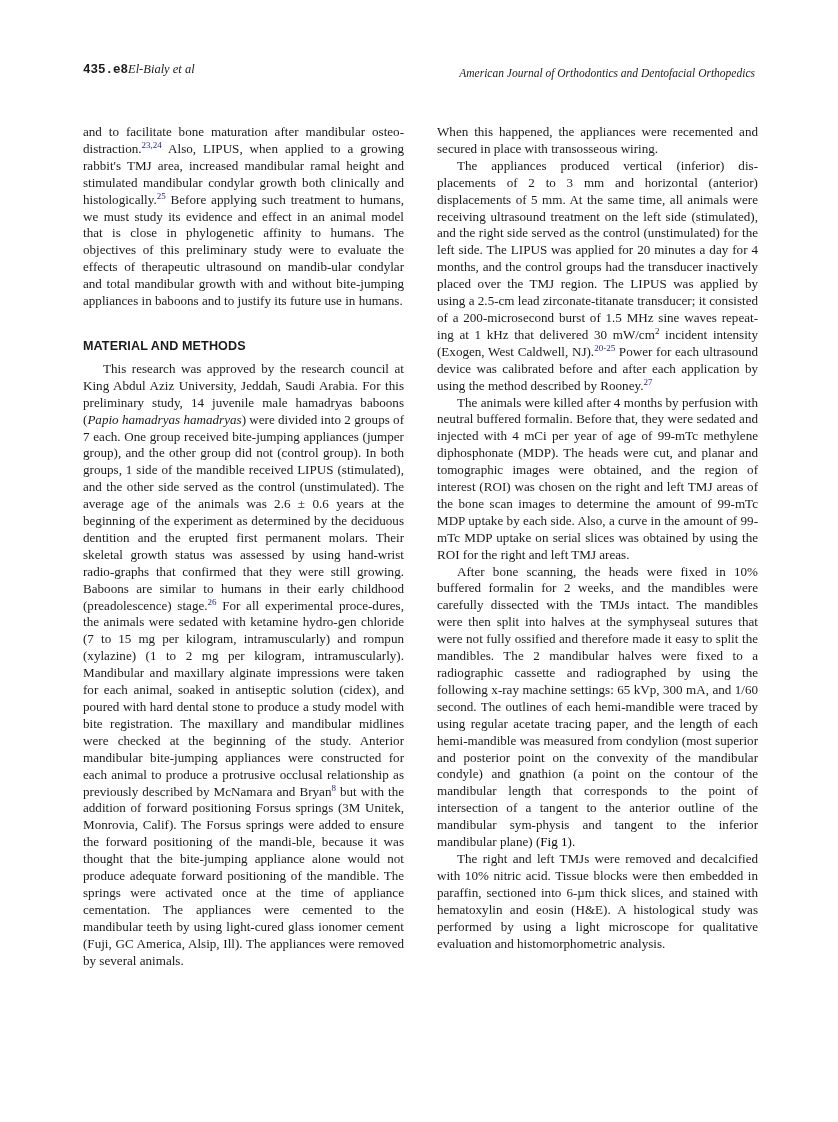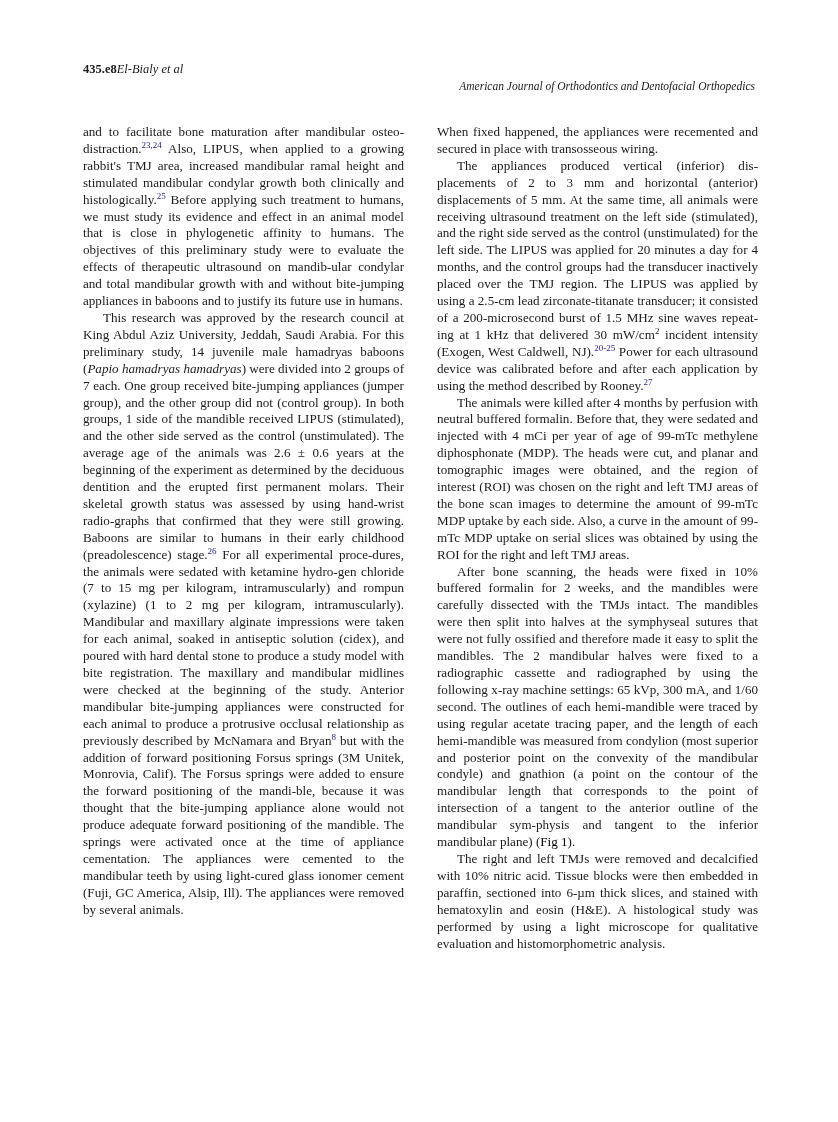--- a/index.html
+++ b/index.html
@@ -7,7 +7,7 @@
          font-family: "Liberation Serif", serif; color: #1a1a1a; }
   .header { position: absolute; top: 62px; left: 83px; right: 83px; height: 34px; }
   .header .left { position: absolute; left: 0; top: 0; font-size: 12.5px; }
-  .header .pageno { font-family: Liberation Serif, serif; font-weight: bold; font-size: 12.5px; }
+  .header .pageno { font-family: Liberation Mono, monospace; font-weight: bold; font-size: 12.5px; }
   .header .authors { font-style: italic; font-size: 12.5px; }
   .header .right { position: absolute; right: 0; top: 17px; text-align: right; font-style: italic; font-size: 11.5px; line-height: 15px; }
   .col { position: absolute; top: 124px; width: 321px; font-size: 13.1px; line-height: 16.9px; text-align: justify; }

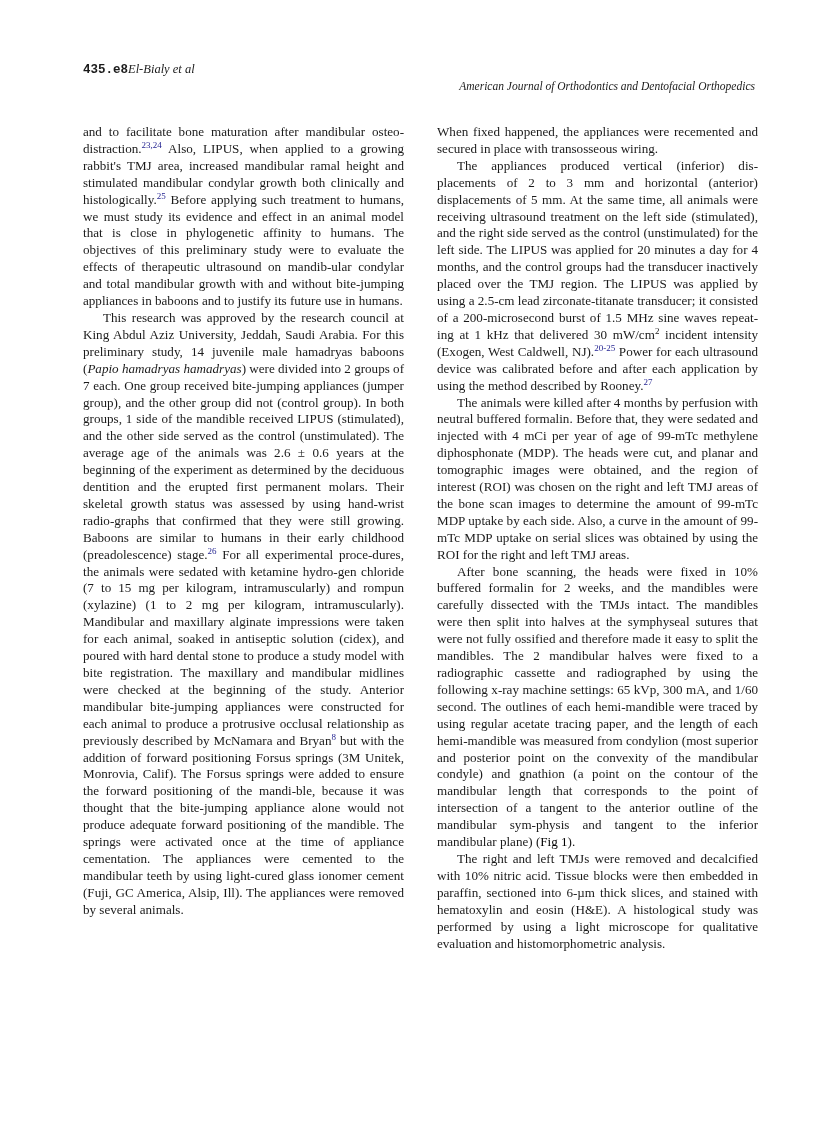--- a/index.html
+++ b/index.html
@@ -9,7 +9,7 @@
   .header .left { position: absolute; left: 0; top: 0; font-size: 12.5px; }
   .header .pageno { font-family: Liberation Mono, monospace; font-weight: bold; font-size: 12.5px; }
   .header .authors { font-style: italic; font-size: 12.5px; }
-  .header .right { position: absolute; right: 0; top: 17px; text-align: right; font-style: italic; font-size: 11.5px; line-height: 15px; }
+  .header .right { position: absolute; right: 0; top: 4px; text-align: right; font-style: italic; font-size: 11.5px; line-height: 15px; }
   .col { position: absolute; top: 124px; width: 321px; font-size: 13.1px; line-height: 16.9px; text-align: justify; }
   .col.left { left: 83px; }
   .col.right { left: 437px; }

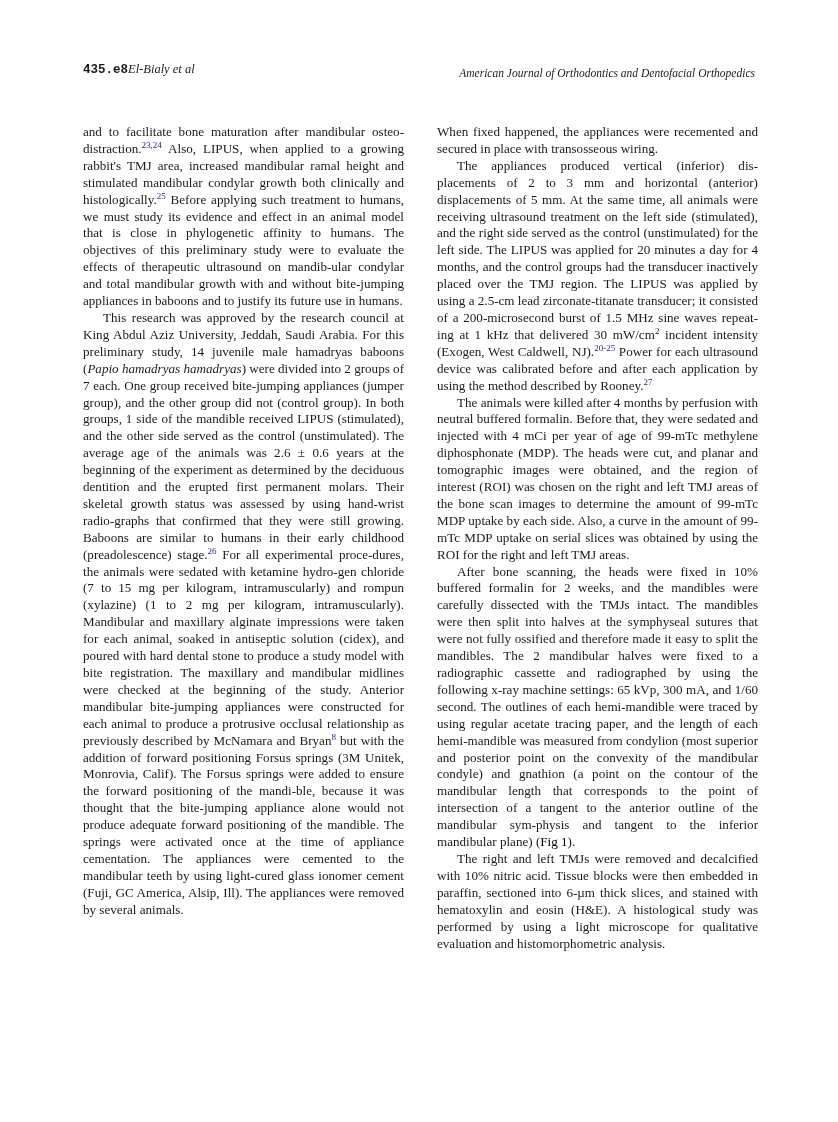--- a/index.html
+++ b/index.html
@@ -40,7 +40,7 @@
 </div>
 
 <div class="col right">
-  <p>When fixed happened, the appliances were recemented and secured in place with transosseous wiring.</p>
+  <p>When this happened, the appliances were recemented and secured in place with transosseous wiring.</p>
   <p class="indent"><span>The appliances produced vertical (inferior) dis-placements of 2 to 3 mm and horizontal (anterior) displacements of 5 mm. At the same time, all animals were receiving ultrasound treatment on the left side (stimulated), and the right side served as the control (unstimulated) for the left side. The LIPUS was applied for 20 minutes a day for 4 months, and the control groups had the transducer inactively placed over the TMJ region. The LIPUS was applied by using a 2.5-cm lead zirconate-titanate transducer; it consisted of a 200-microsecond burst of 1.5 MHz sine waves repeat-ing at 1 kHz that delivered 30 mW/cm</span><sup style="color:#1a1a1a">2</sup><span> incident intensity (Exogen, West Caldwell, NJ).</span><sup>20-25</sup><span> Power for each ultrasound device was calibrated before and after each application by using the method described by Rooney.</span><sup>27</sup></p>
   <p class="indent">The animals were killed after 4 months by perfusion with neutral buffered formalin. Before that, they were sedated and injected with 4 mCi per year of age of 99-mTc methylene diphosphonate (MDP). The heads were cut, and planar and tomographic images were obtained, and the region of interest (ROI) was chosen on the right and left TMJ areas of the bone scan images to determine the amount of 99-mTc MDP uptake by each side. Also, a curve in the amount of 99-mTc MDP uptake on serial slices was obtained by using the ROI for the right and left TMJ areas.</p>
   <p class="indent"><span>After bone scanning, the heads were fixed in 10% buffered formalin for 2 weeks, and the mandibles were carefully dissected with the TMJs intact. The mandibles were then split into halves at the symphyseal sutures that were not fully ossified and therefore made it easy to split the mandibles. The 2 mandibular halves were fixed to a radiographic cassette and radiographed by using the following x-ray machine settings: 65 kVp, 300 mA, and 1/60 second. The outlines of each hemi-mandible were traced by using regular acetate tracing paper, and the length of each hemi-mandible was measured from condylion (most superior and posterior point on the convexity of the mandibular condyle) and gnathion (a point on the contour of the mandibular length that corresponds to the point of intersection of a tangent to the anterior outline of the mandibular sym-physis and tangent to the inferior mandibular plane) (</span><span class="ref">Fig 1</span><span>).</span></p>

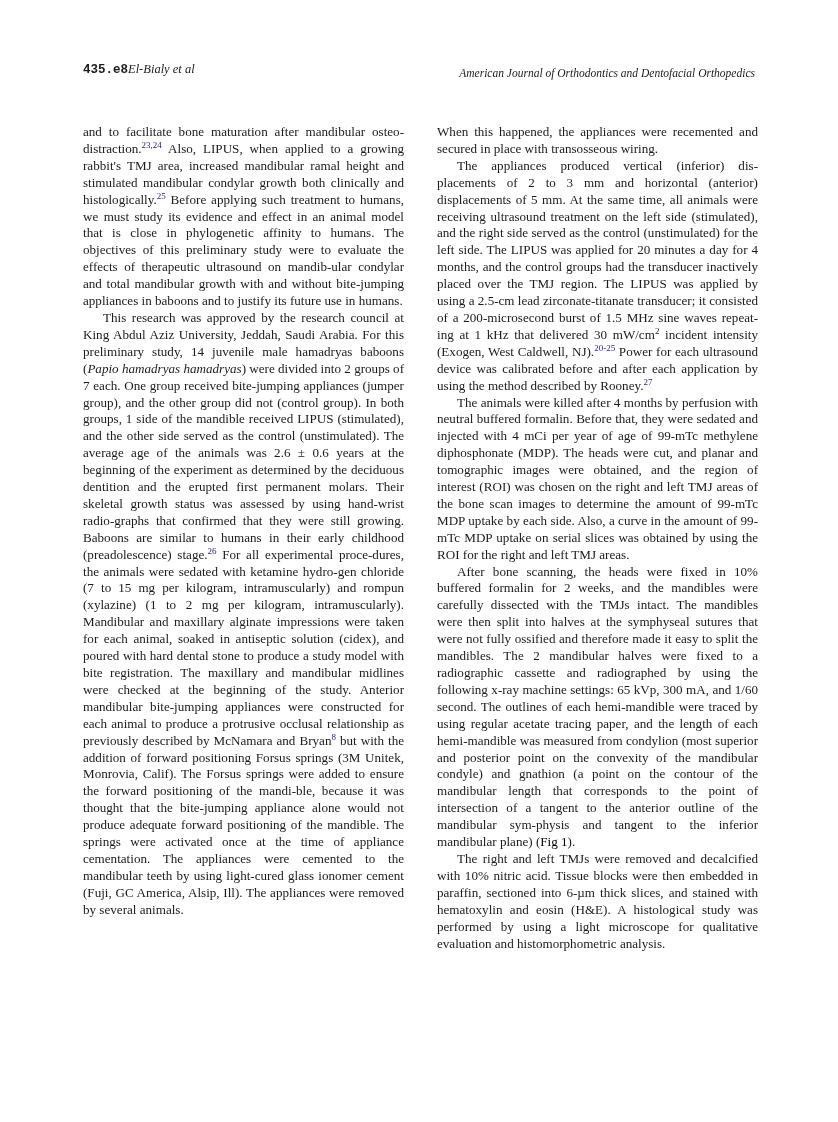--- a/index.html
+++ b/index.html
@@ -35,6 +35,7 @@
 <div class="col left">
   <p><span>and to facilitate bone maturation after mandibular osteo-distraction.</span><sup>23,24</sup><span> Also, LIPUS, when applied to a growing rabbit's TMJ area, increased mandibular ramal height and stimulated mandibular condylar growth both clinically and histologically.</span><sup>25</sup><span> Before applying such treatment to humans, we must study its evidence and effect in an animal model that is close in phylogenetic affinity to humans. The objectives of this preliminary study were to evaluate the effects of therapeutic ultrasound on mandib-ular condylar and total mandibular growth with and without bite-jumping appliances in baboons and to justify its future use in humans.</span></p>
 
+  <h2>MATERIAL AND METHODS</h2>
 
   <p class="indent"><span>This research was approved by the research council at King Abdul Aziz University, Jeddah, Saudi Arabia. For this preliminary study, 14 juvenile male hamadryas baboons (</span><em>Papio hamadryas hamadryas</em><span>) were divided into 2 groups of 7 each. One group received bite-jumping appliances (jumper group), and the other group did not (control group). In both groups, 1 side of the mandible received LIPUS (stimulated), and the other side served as the control (unstimulated). The average age of the animals was 2.6 ± 0.6 years at the beginning of the experiment as determined by the deciduous dentition and the erupted first permanent molars. Their skeletal growth status was assessed by using hand-wrist radio-graphs that confirmed that they were still growing. Baboons are similar to humans in their early childhood (preadolescence) stage.</span><sup>26</sup><span> For all experimental proce-dures, the animals were sedated with ketamine hydro-gen chloride (7 to 15 mg per kilogram, intramuscularly) and rompun (xylazine) (1 to 2 mg per kilogram, intramuscularly). Mandibular and maxillary alginate impressions were taken for each animal, soaked in antiseptic solution (cidex), and poured with hard dental stone to produce a study model with bite registration. The maxillary and mandibular midlines were checked at the beginning of the study. Anterior mandibular bite-jumping appliances were constructed for each animal to produce a protrusive occlusal relationship as previously described by McNamara and Bryan</span><sup>8</sup><span> but with the addition of forward positioning Forsus springs (3M Unitek, Monrovia, Calif). The Forsus springs were added to ensure the forward positioning of the mandi-ble, because it was thought that the bite-jumping appliance alone would not produce adequate forward positioning of the mandible. The springs were activated once at the time of appliance cementation. The appliances were cemented to the mandibular teeth by using light-cured glass ionomer cement (Fuji, GC America, Alsip, Ill). The appliances were removed by several animals.</span></p>
 </div>

